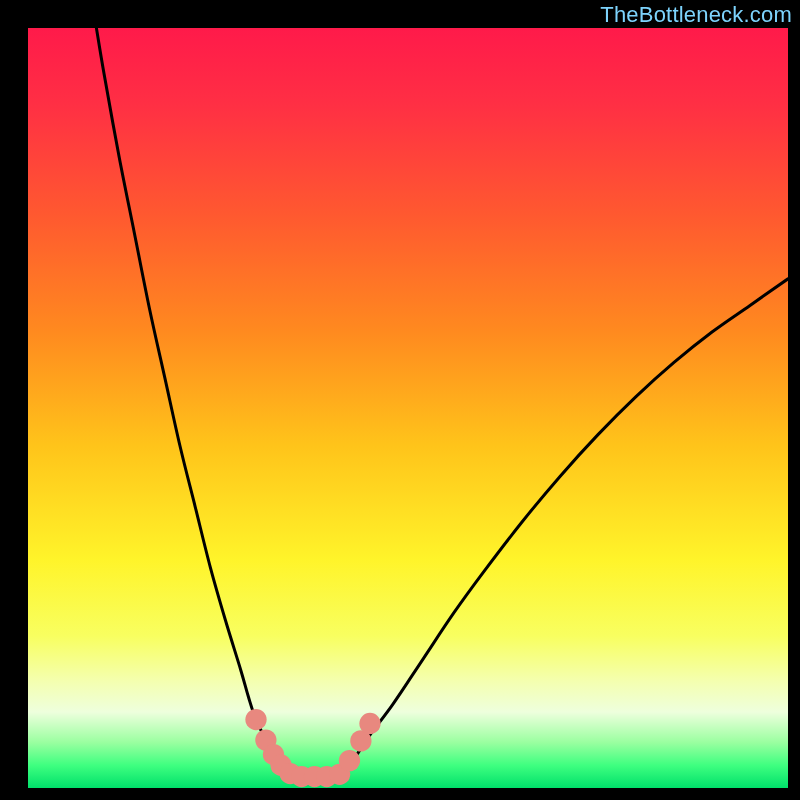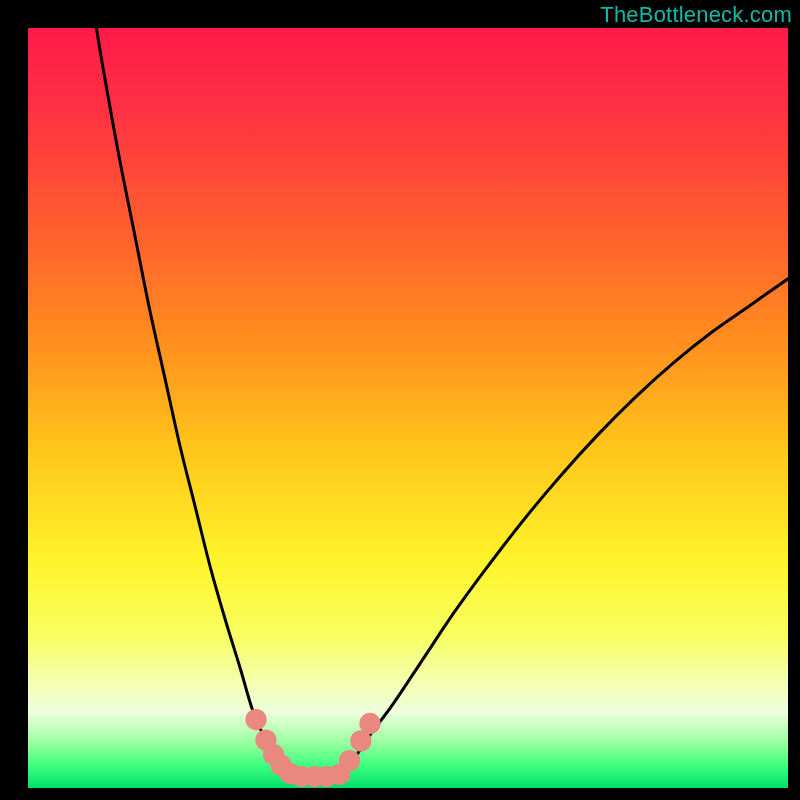--- a/index.html
+++ b/index.html
@@ -15,7 +15,7 @@
     position: absolute;
     top: 2px;
     right: 8px;
-    color: #14b8a6;
+    color: #7dd3fc;
     font-size: 22px;
     font-weight: 500;
     z-index: 10;

